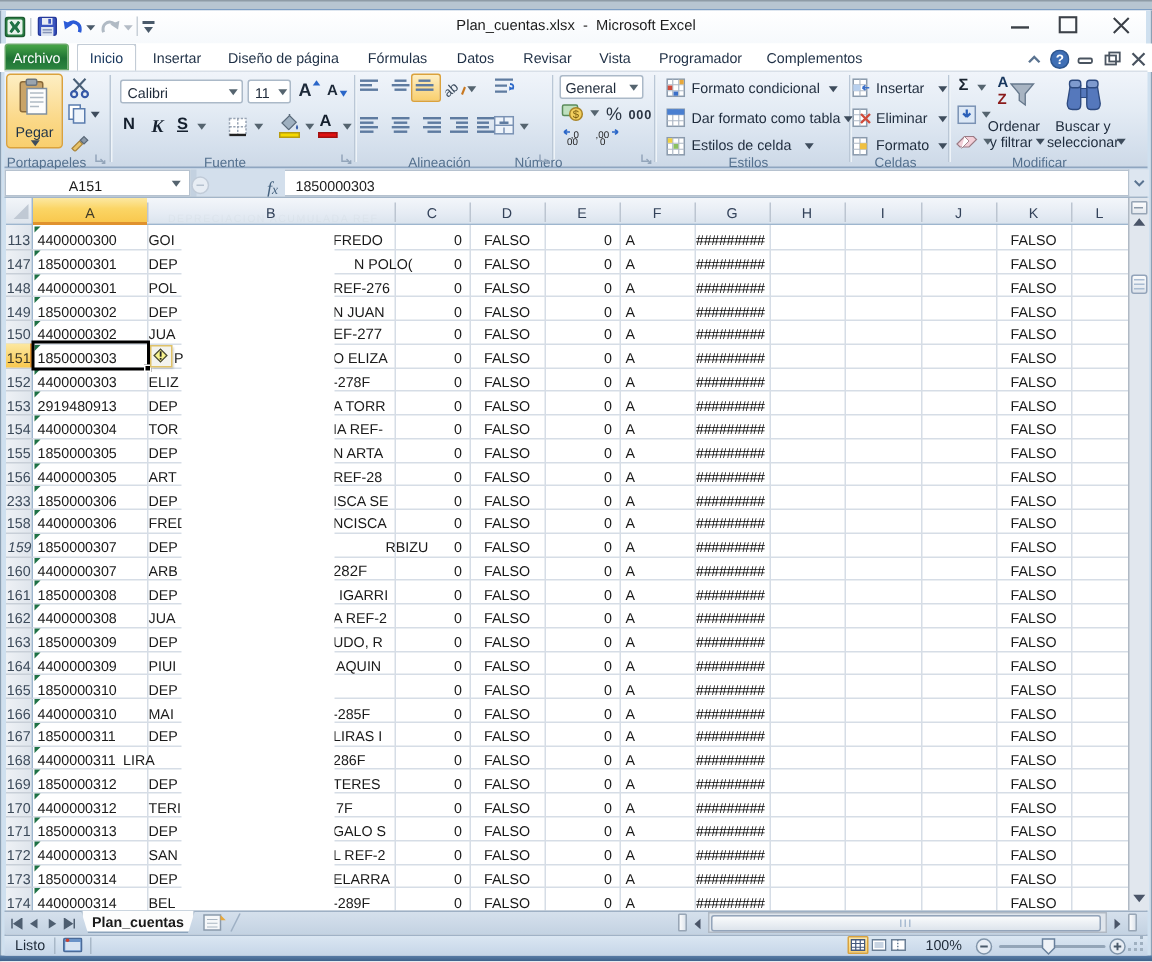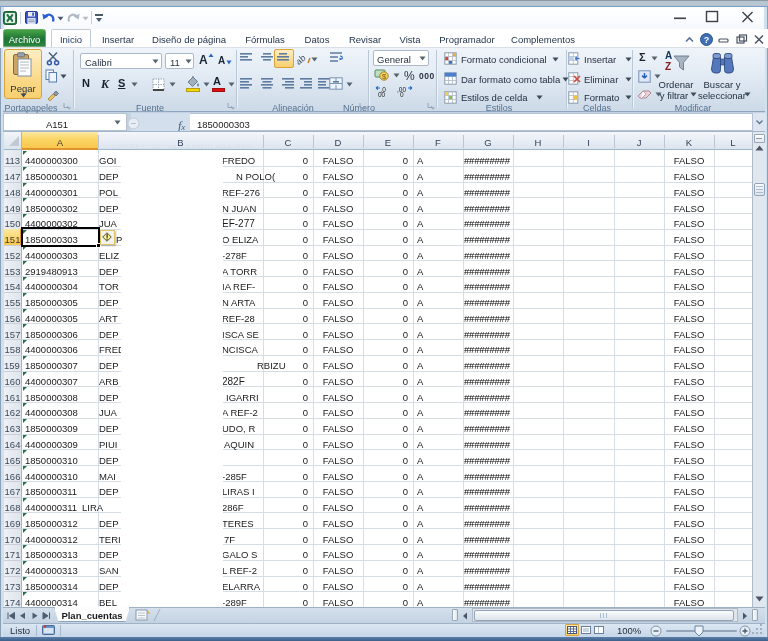--- a/index.html
+++ b/index.html
@@ -50,6 +50,7 @@
 <svg class="ab" style="left:95px;top:17px" width="8" height="6" viewBox="0 0 8 6">
       <path d="M1 1 L7 1 L4 5 Z" fill="#4a5a6a"></path>
     </svg>
+<div class="ab" style="left:0px;top:12px;white-space:nowrap;width:768px;text-align:center;font-size:9.8px;color:#1b1b1b;">Plan_cuentas.xlsx&nbsp;&nbsp;-&nbsp;&nbsp;Microsoft Excel</div>
 <svg class="ab" style="left:672px;top:9px" width="86" height="15" viewBox="0 0 86 15">
       <rect x="2" y="8.5" width="12" height="1.6" fill="#3c4148"></rect>
       <rect x="34.5" y="2.5" width="11" height="10" fill="none" stroke="#3c4148" stroke-width="1.4"></rect>

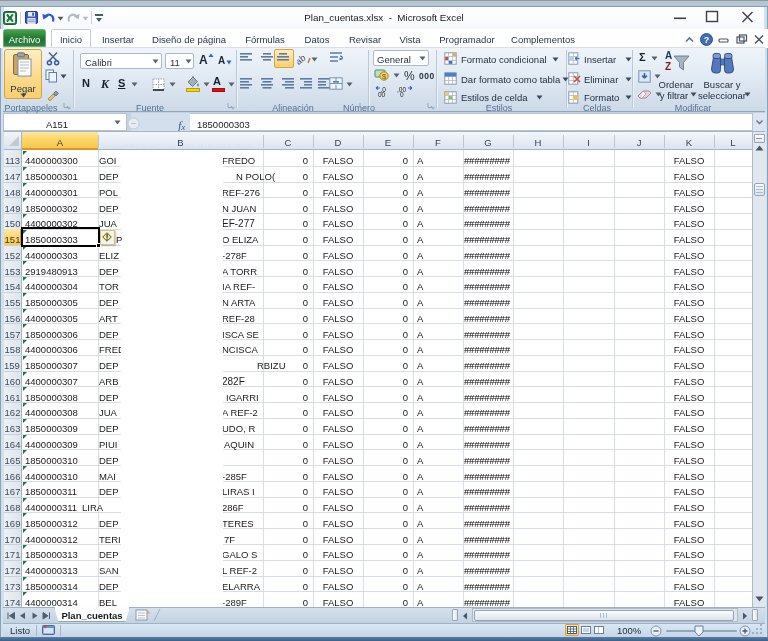--- a/index.html
+++ b/index.html
@@ -622,7 +622,7 @@
 <div class="ab" style="left:417px;top:312.9px;white-space:nowrap;font-size:9.5px;color:#1a1a1a;">A</div>
 <div class="ab" style="left:464px;top:312.9px;width:49px;height:12px;overflow:hidden;white-space:nowrap;font-size:9.5px;color:#000;letter-spacing:-0.2px;">#########</div>
 <div class="ab" style="left:664px;top:312.9px;white-space:nowrap;width:50px;text-align:center;font-size:9.5px;color:#1a1a1a;">FALSO</div>
-<div class="ab" style="left:4px;top:328.66px;white-space:nowrap;width:17px;text-align:center;font-size:9.5px;color:#3c4a5a;">157</div>
+<div class="ab" style="left:4px;top:328.66px;white-space:nowrap;width:17px;text-align:center;font-size:9.5px;color:#3c4a5a;">233</div>
 <div class="ab" style="left:25px;top:328.66px;white-space:nowrap;font-size:9.5px;color:#1a1a1a;">1850000306</div>
 <div class="ab tri" style="left:23px;top:324.36px;width:0px;height:0px;"></div>
 <div class="ab" style="left:99px;top:328.66px;width:24px;height:12px;overflow:hidden;white-space:nowrap;font-size:9.5px;color:#1a1a1a;">DEP</div>

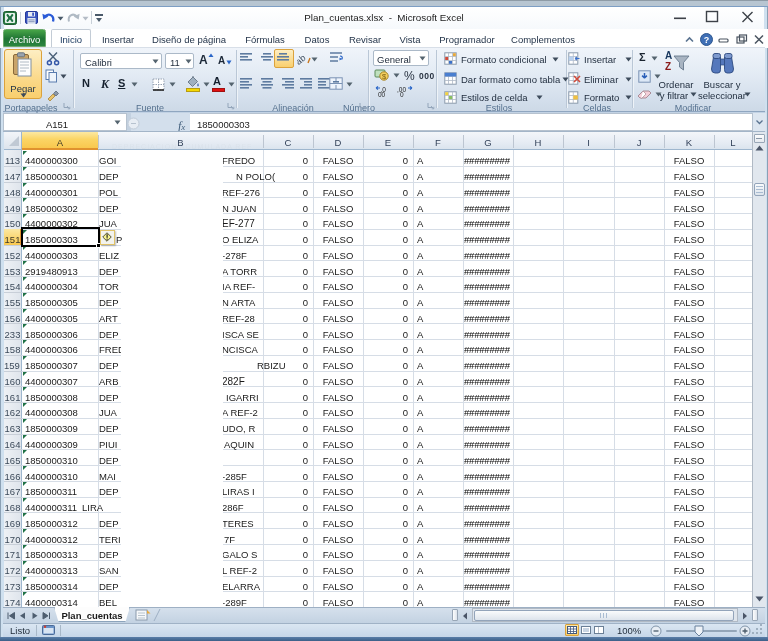--- a/index.html
+++ b/index.html
@@ -644,7 +644,7 @@
 <div class="ab" style="left:417px;top:344.42px;white-space:nowrap;font-size:9.5px;color:#1a1a1a;">A</div>
 <div class="ab" style="left:464px;top:344.42px;width:49px;height:12px;overflow:hidden;white-space:nowrap;font-size:9.5px;color:#000;letter-spacing:-0.2px;">#########</div>
 <div class="ab" style="left:664px;top:344.42px;white-space:nowrap;width:50px;text-align:center;font-size:9.5px;color:#1a1a1a;">FALSO</div>
-<div class="ab" style="left:4px;top:360.18px;white-space:nowrap;width:17px;text-align:left;font-size:9.5px;color:#3c4a5a;">159</div>
+<div class="ab" style="left:4px;top:360.18px;white-space:nowrap;width:17px;text-align:right;font-size:9.5px;color:#3c4a5a;font-style:italic;">159</div>
 <div class="ab" style="left:25px;top:360.18px;white-space:nowrap;font-size:9.5px;color:#1a1a1a;">1850000307</div>
 <div class="ab tri" style="left:23px;top:355.88px;width:0px;height:0px;"></div>
 <div class="ab" style="left:99px;top:360.18px;width:24px;height:12px;overflow:hidden;white-space:nowrap;font-size:9.5px;color:#1a1a1a;">DEP</div>

